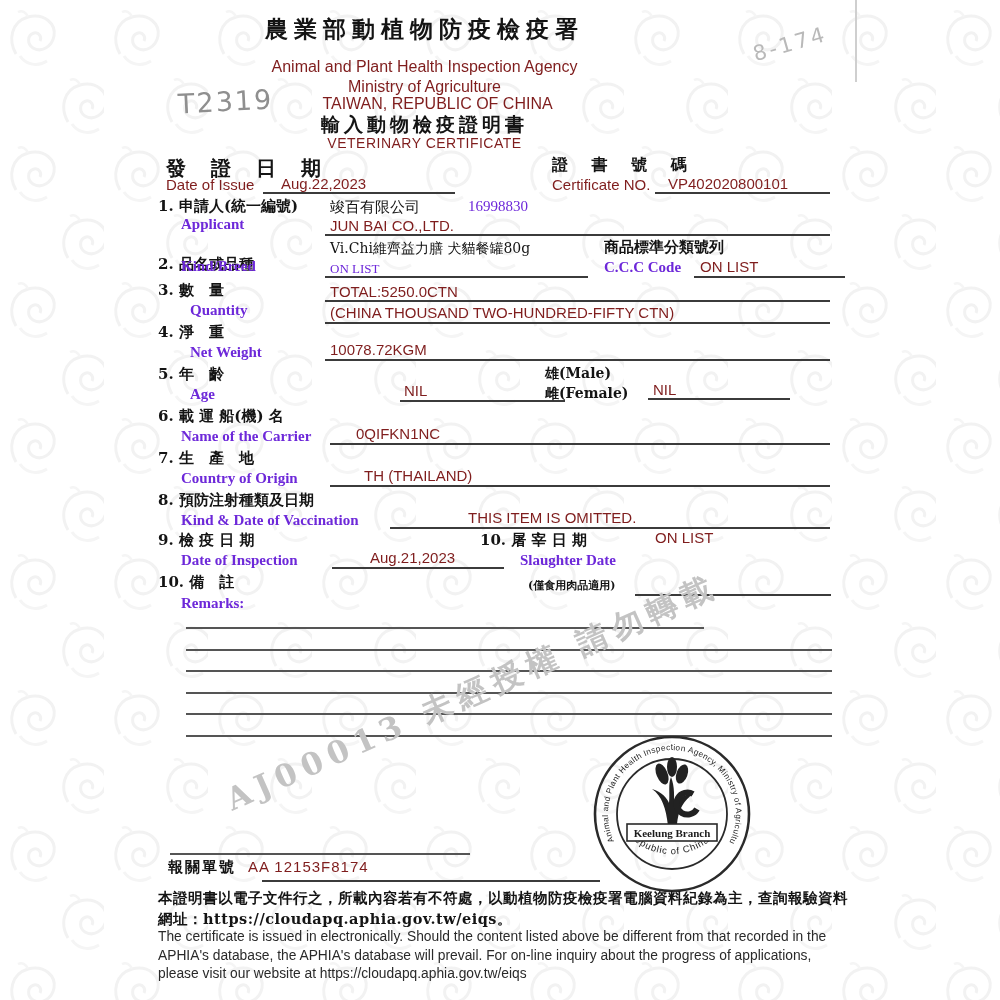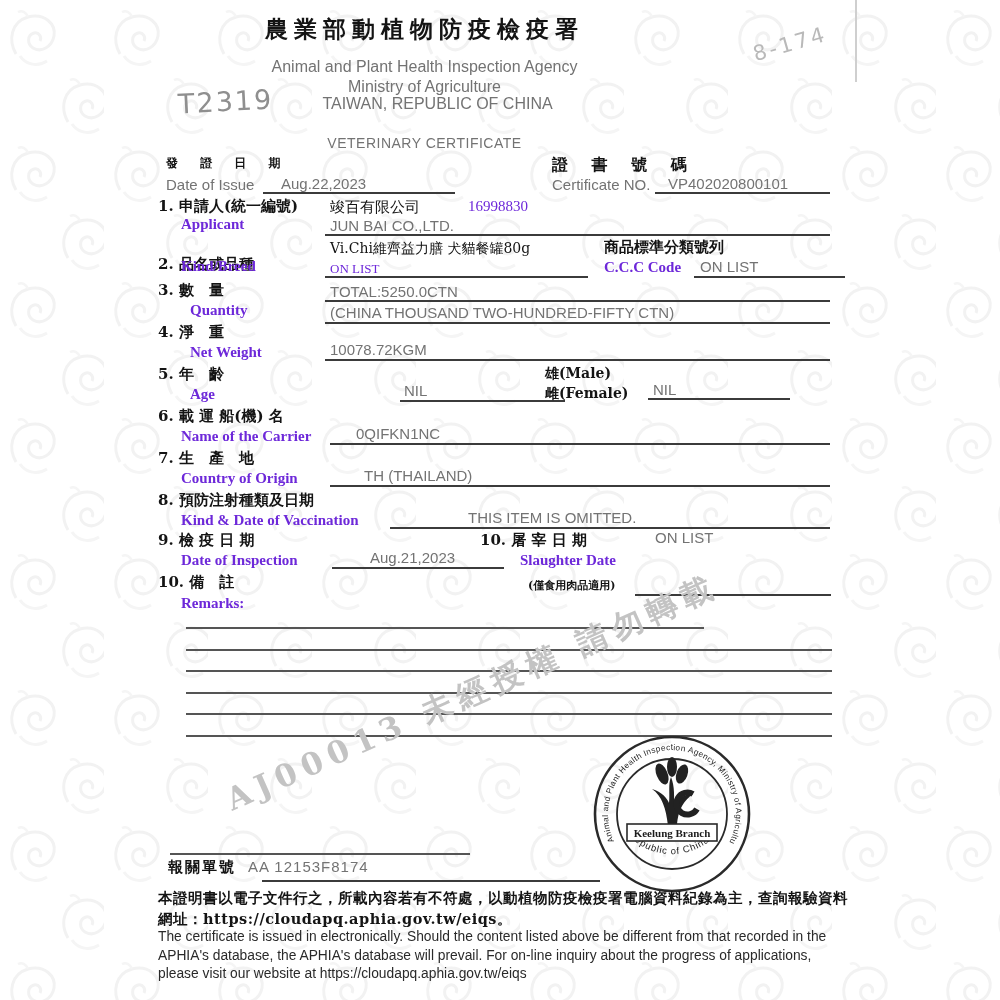--- a/index.html
+++ b/index.html
@@ -8,7 +8,7 @@
   .abs{position:absolute;white-space:nowrap;}
   .cn{font-family:"DejaVu Serif","Liberation Serif",serif;font-weight:bold;color:#141414;}
   .enlabel{font-family:Liberation Serif, serif;font-weight:700;color:#6d28d9;}
-  .val{font-family:"Liberation Sans","DejaVu Sans",sans-serif;color:#737373;}
+  .val{font-family:"Liberation Sans","DejaVu Sans",sans-serif;color:#7f1d1d;}
   .line{position:absolute;background:#3b3b3b;height:2px;}
   .thinline{position:absolute;background:#555;height:1.5px;}
   .center{left:0;width:849px;text-align:center;}

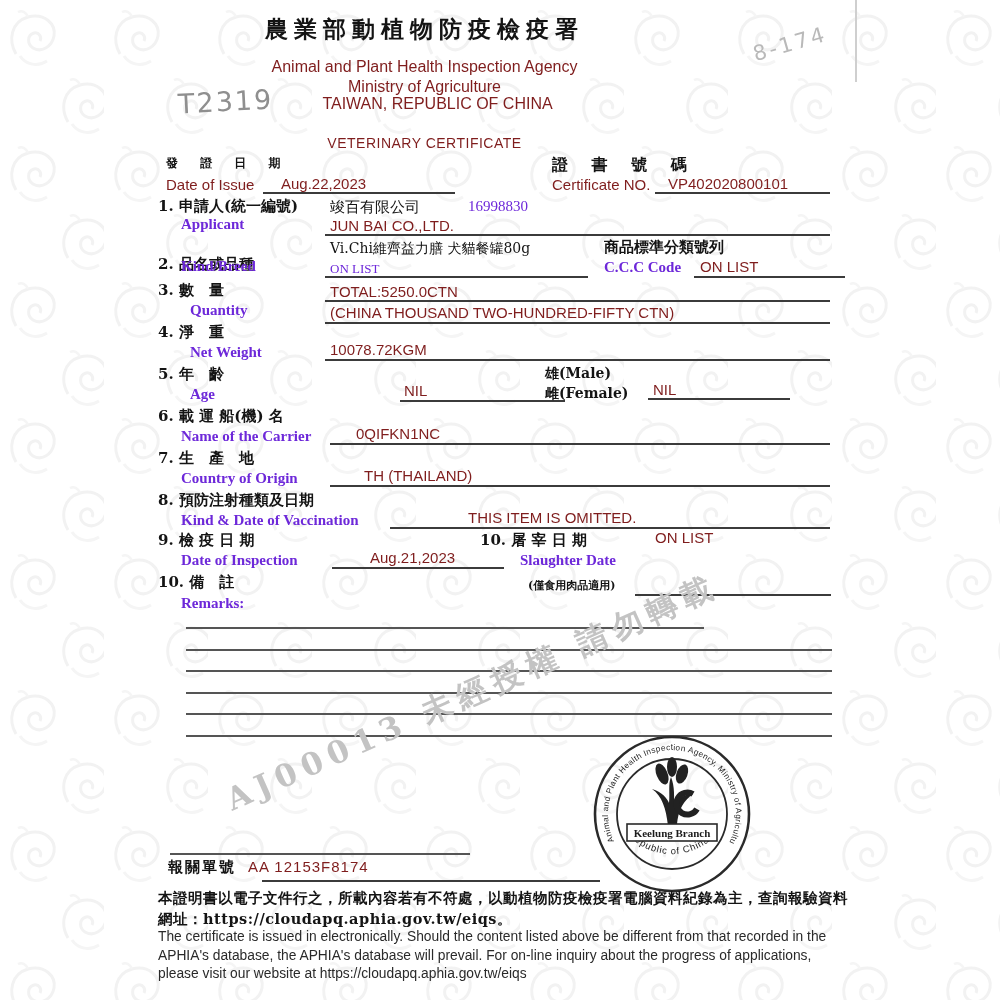--- a/index.html
+++ b/index.html
@@ -48,6 +48,7 @@
   <div class="abs center val" style="top:58px;font-size:16px;">Animal and Plant Health Inspection Agency</div>
   <div class="abs center val" style="top:78px;font-size:16px;">Ministry of Agriculture</div>
   <div class="abs center val" style="top:95px;font-size:16px;padding-left:13px;">TAIWAN, REPUBLIC OF CHINA</div>
+  <div class="abs center cn" style="top:112px;font-size:19px;letter-spacing:4px;">輸入動物檢疫證明書</div>
   <div class="abs center val" style="top:135px;font-size:14px;letter-spacing:.5px;">VETERINARY CERTIFICATE</div>
 
   <div class="abs cn" style="left:166px;top:155px;font-size:12px;letter-spacing:9px;">發 證 日 期</div>

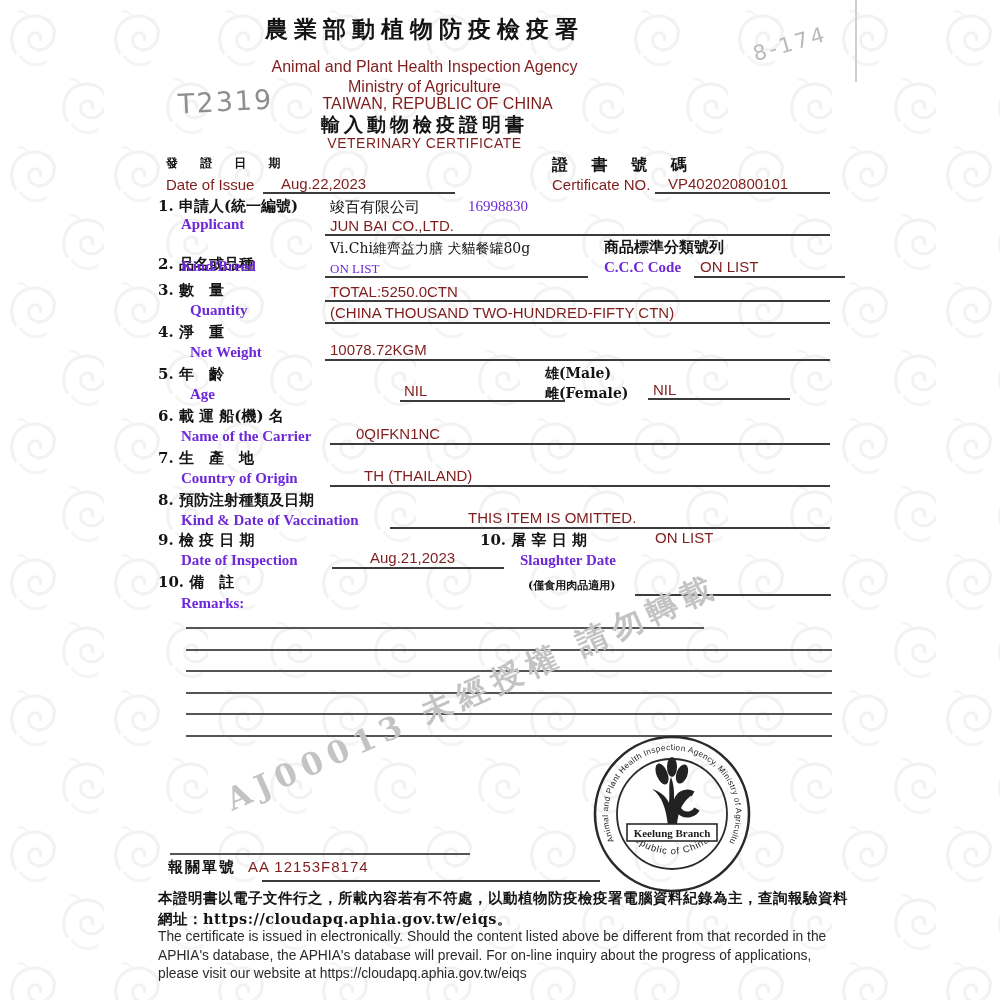--- a/index.html
+++ b/index.html
@@ -51,7 +51,7 @@
   <div class="abs center cn" style="top:112px;font-size:19px;letter-spacing:4px;">輸入動物檢疫證明書</div>
   <div class="abs center val" style="top:135px;font-size:14px;letter-spacing:.5px;">VETERINARY CERTIFICATE</div>
 
-  <div class="abs cn" style="left:166px;top:155px;font-size:12px;letter-spacing:9px;">發 證 日 期</div>
+  <div class="abs cn" style="left:166px;top:155px;font-size:20px;letter-spacing:9px;">發 證 日 期</div>
   <div class="abs val" style="left:166px;top:176px;font-size:15px;">Date of Issue</div>
   <div class="abs val" style="left:281px;top:175px;font-size:15px;">Aug.22,2023</div>
   <div class="line" style="left:263px;top:192px;width:192px;"></div>

